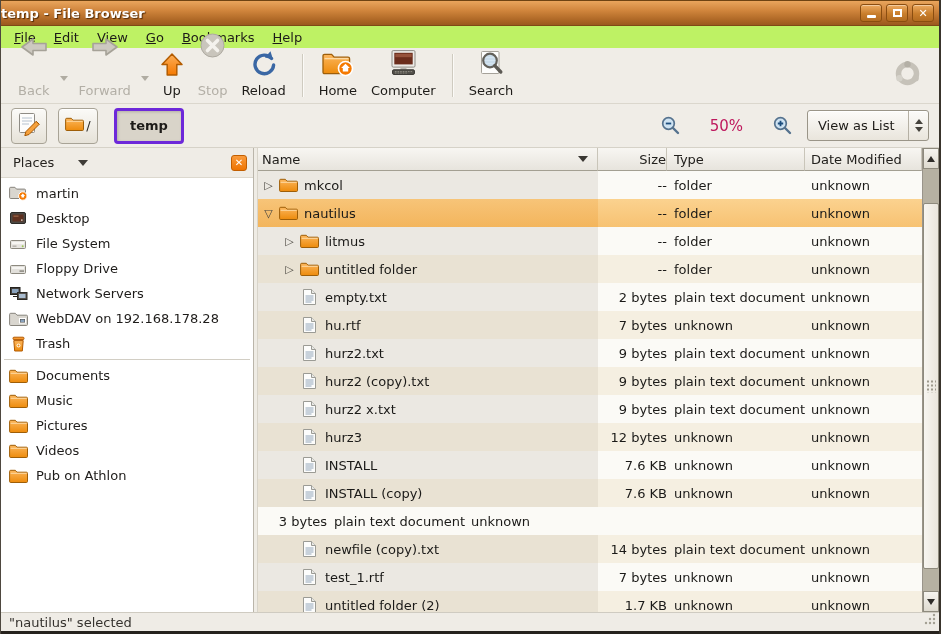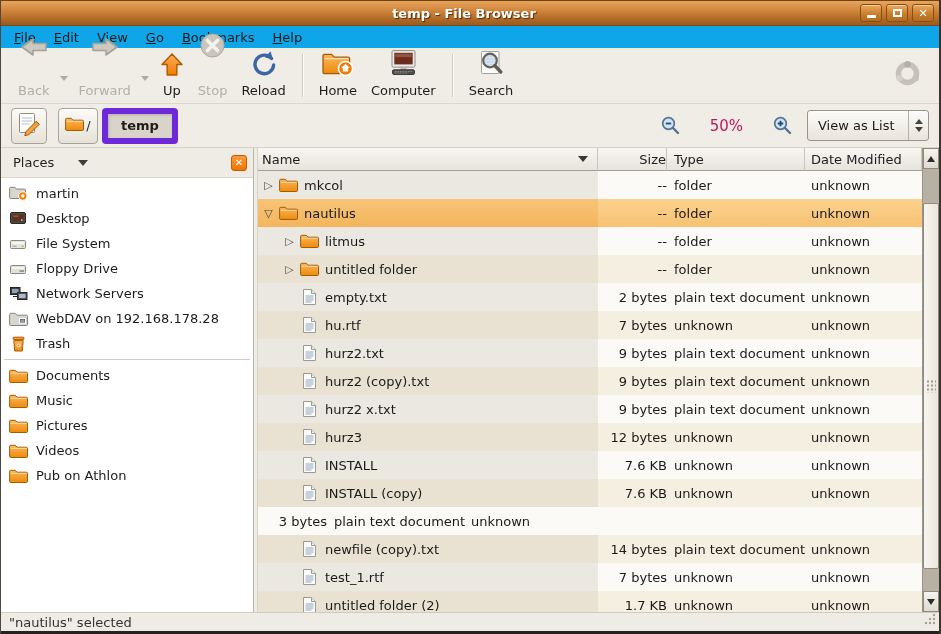--- a/index.html
+++ b/index.html
@@ -11,7 +11,7 @@
   .titlebar{height:26px;flex:0 0 26px;position:relative;display:flex;align-items:center;
     background:linear-gradient(180deg,#e9a55d 0%,#d0853c 40%,#ab6524 82%,#9a5a1e 100%);
     border-top:1px solid #6e4312;border-bottom:1px solid #7e4a16;}
-  .title-text{position:absolute;left:0;right:12px;text-align:center;font-size:13px;font-weight:bold;
+  .title-text{position:absolute;left:0;right:12px;font-size:13px;font-weight:bold;
     color:#fff;text-shadow:1px 1px 1px rgba(66,33,0,.85);}
   .app-icon{margin-left:6px;display:grid;place-items:center;z-index:1;}
   .win-controls{margin-left:auto;display:flex;gap:4px;margin-right:5px;z-index:1;}

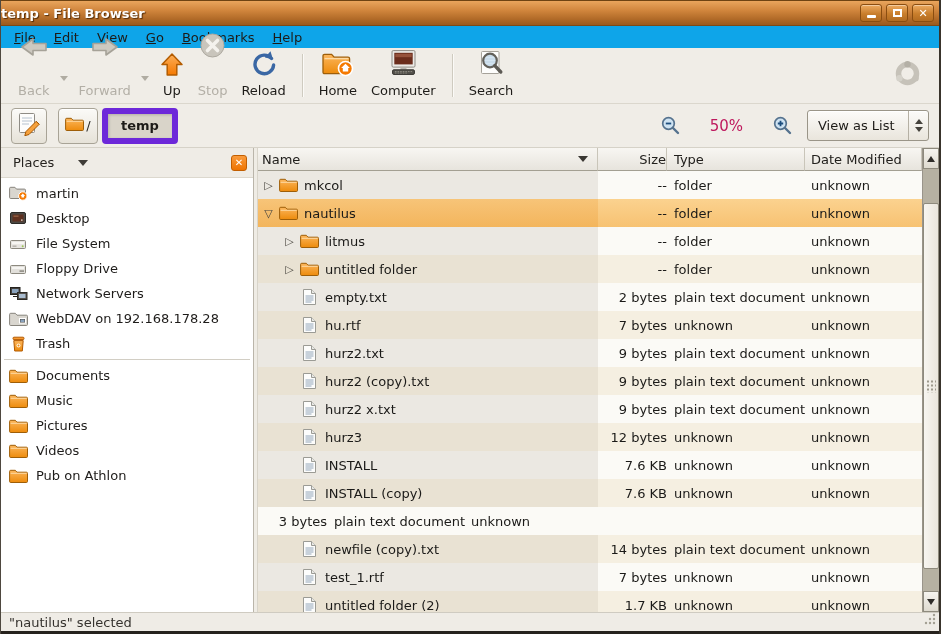--- a/index.html
+++ b/index.html
@@ -22,7 +22,7 @@
   .g-max{width:9px;height:8px;border:2px solid #fff;}
   .g-close{color:#fff;font-weight:bold;font-size:11px;line-height:1;}
   
-  .menubar{height:22px;flex:0 0 22px;display:flex;align-items:center;background:#0ea5e9;padding-left:4px;}
+  .menubar{height:22px;flex:0 0 22px;display:flex;align-items:center;background:#bef264;padding-left:4px;}
   .menu-item{font-size:13px;color:#1d1b18;padding:3px 9px;}
   .menu-item .accel{text-decoration:underline;}
   

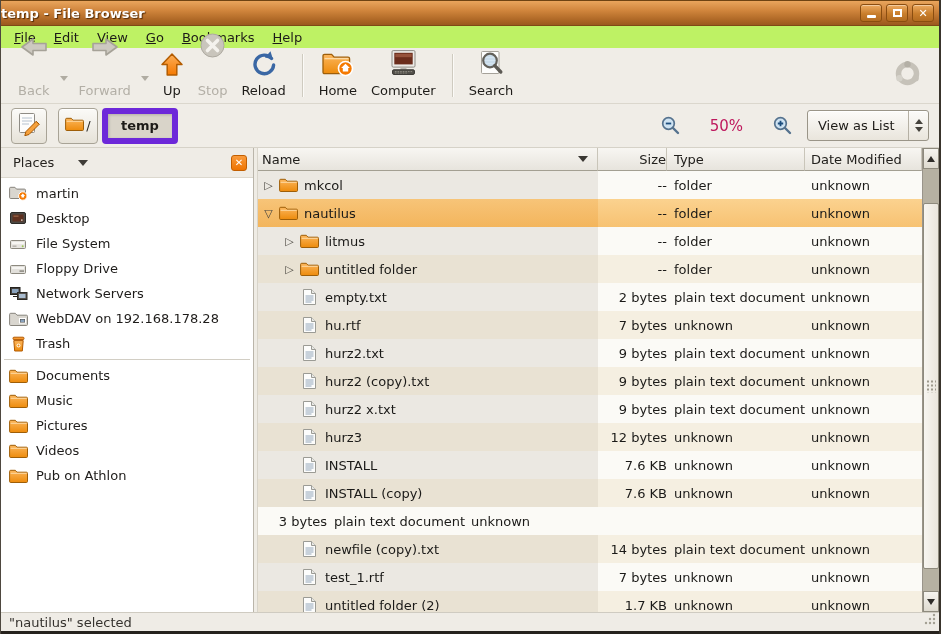--- a/index.html
+++ b/index.html
@@ -46,8 +46,8 @@
     justify-content:center;background:linear-gradient(#fbfaf7,#e6e2d8);box-shadow:inset 0 1px 0 #fff;}
   .loc-edit{width:36px;}
   .loc-root{width:40px;margin-left:11px;gap:2px;font-size:13px;color:#2a2825;}
-  .loc-crumb{margin-left:4px;padding:0 13px;font-size:13px;font-weight:bold;color:#1d1b18;
-    background:#d9d4c9;border:6px solid #6d28d9;box-shadow:inset 1px 1px 3px rgba(0,0,0,.18);}
+  .loc-crumb{margin-left:16px;padding:0 13px;font-size:13px;font-weight:bold;color:#1d1b18;
+    background:#d9d4c9;border:3px solid #6d28d9;box-shadow:inset 1px 1px 3px rgba(0,0,0,.18);}
   .loc-right{margin-left:auto;display:flex;align-items:center;padding-right:10px;}
   .zoom-lvl{font-size:15px;color:#be185d;margin:0 28px;}
   .zoom-btn{display:grid;place-items:center;width:22px;height:22px;}

